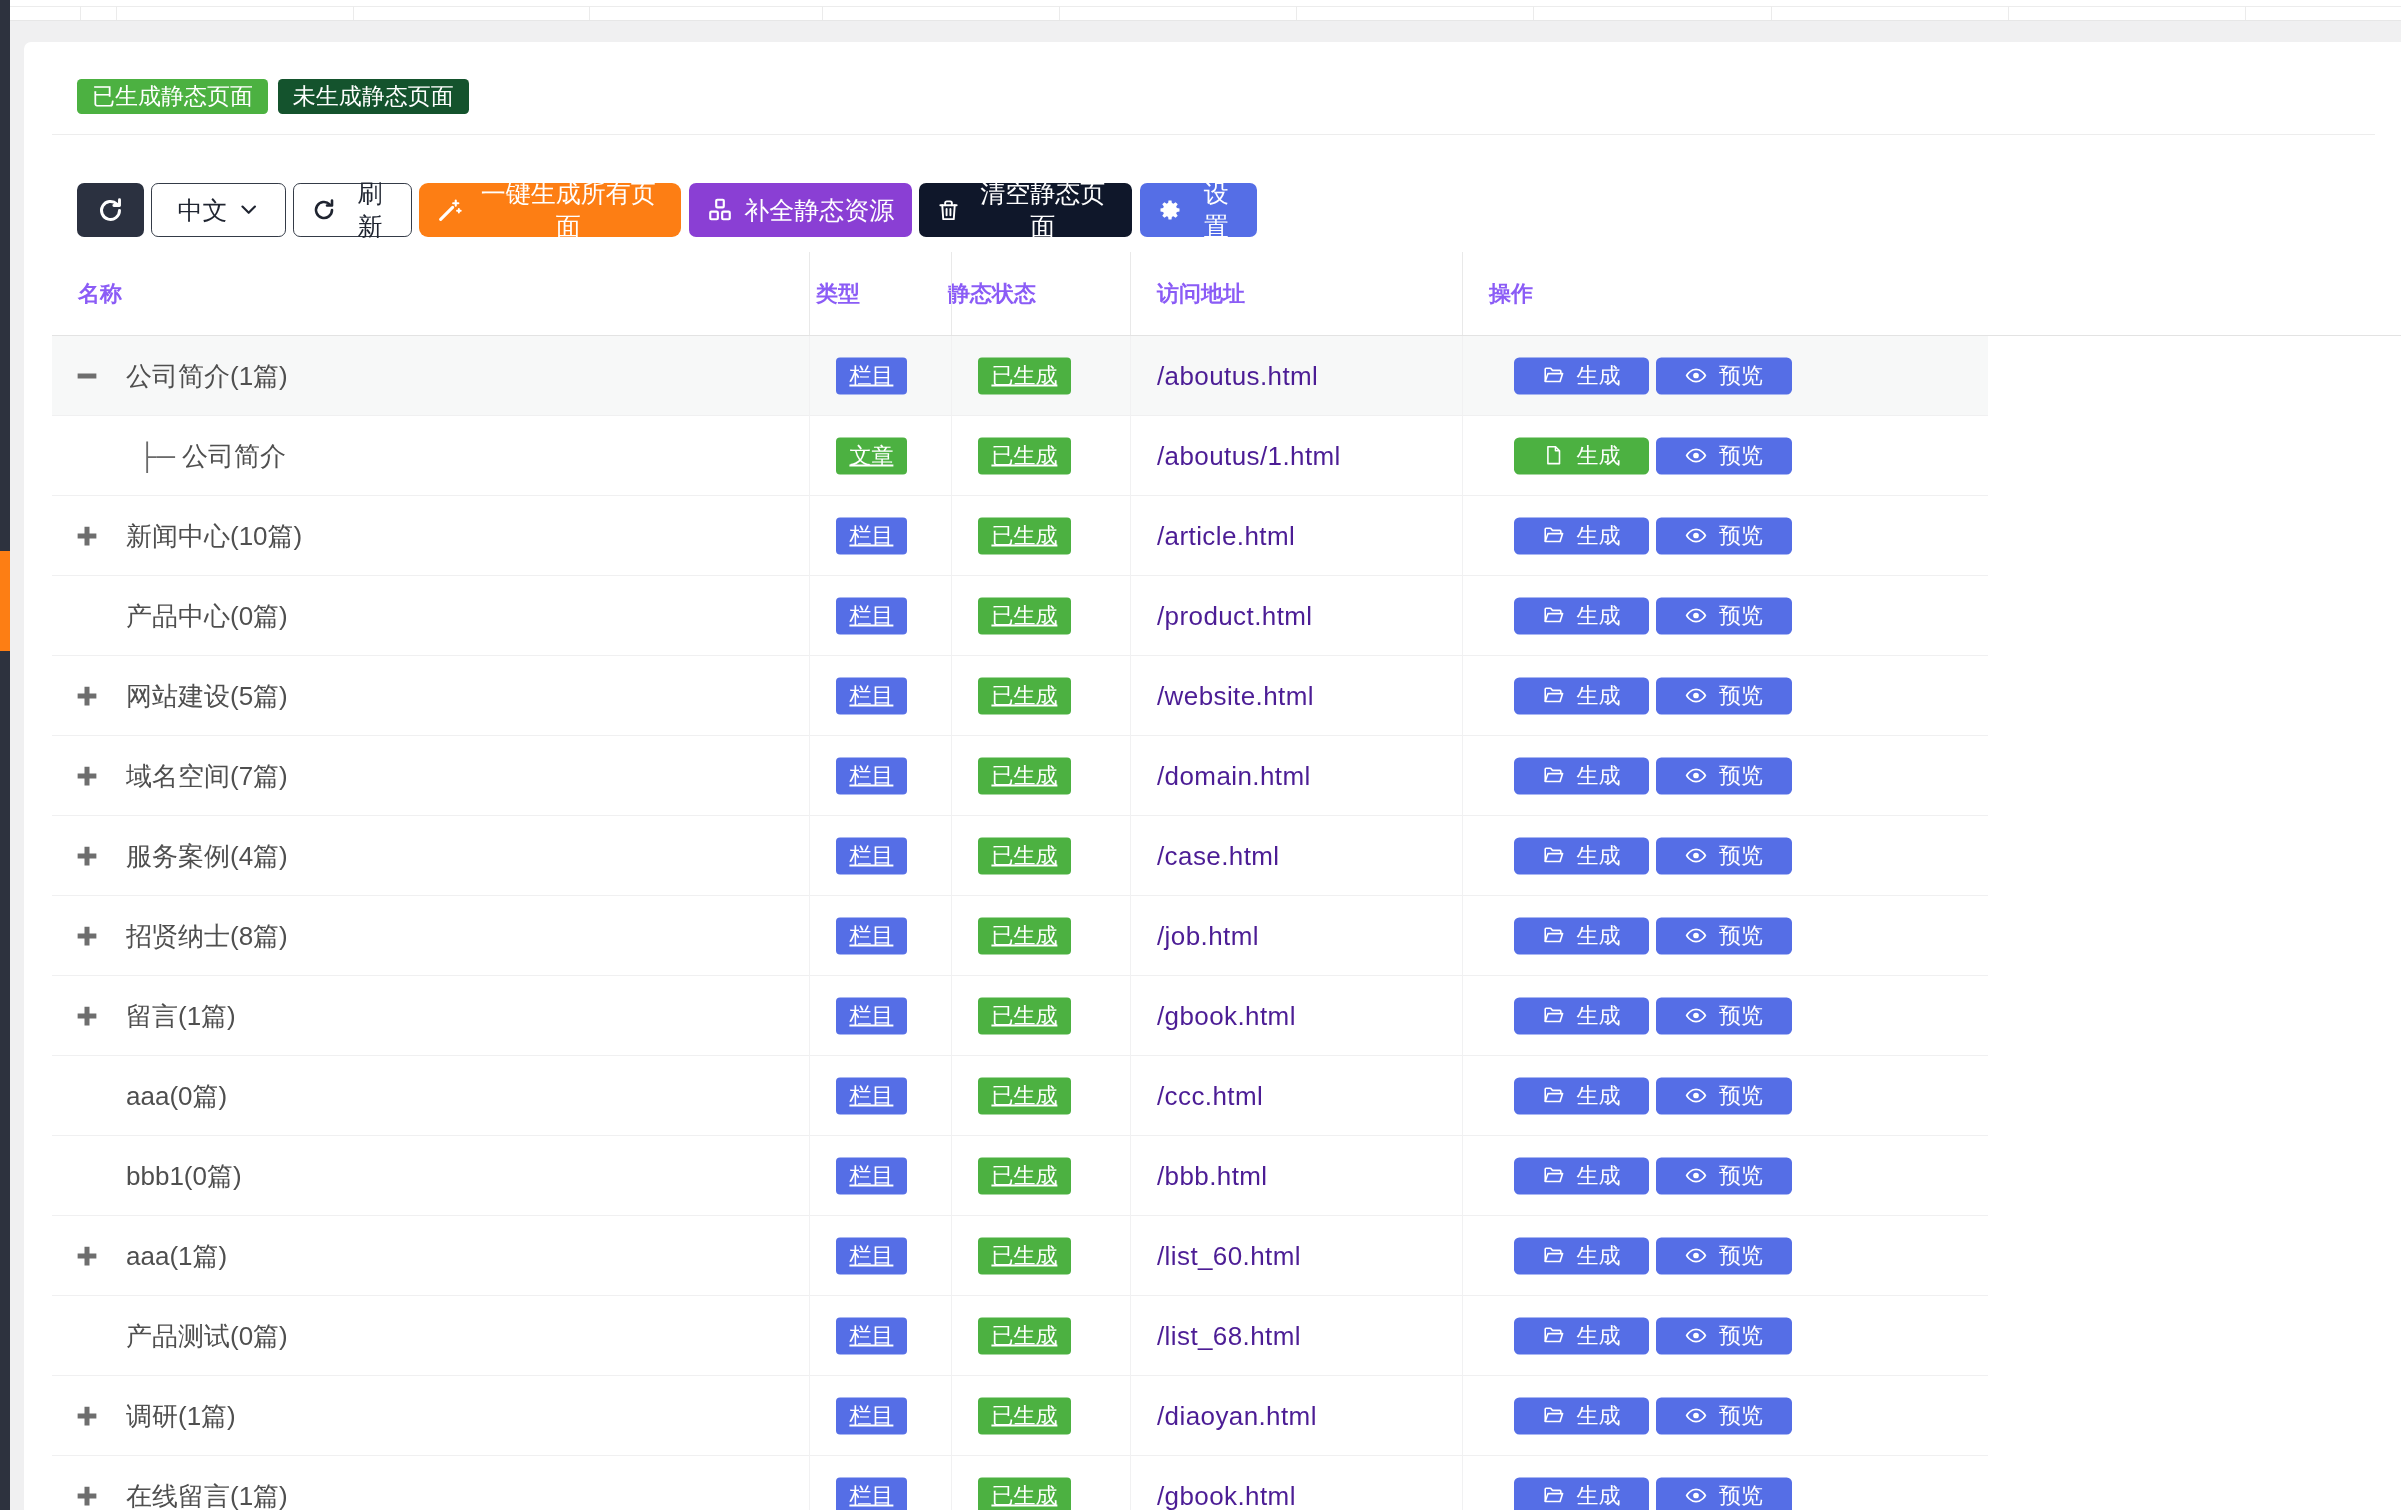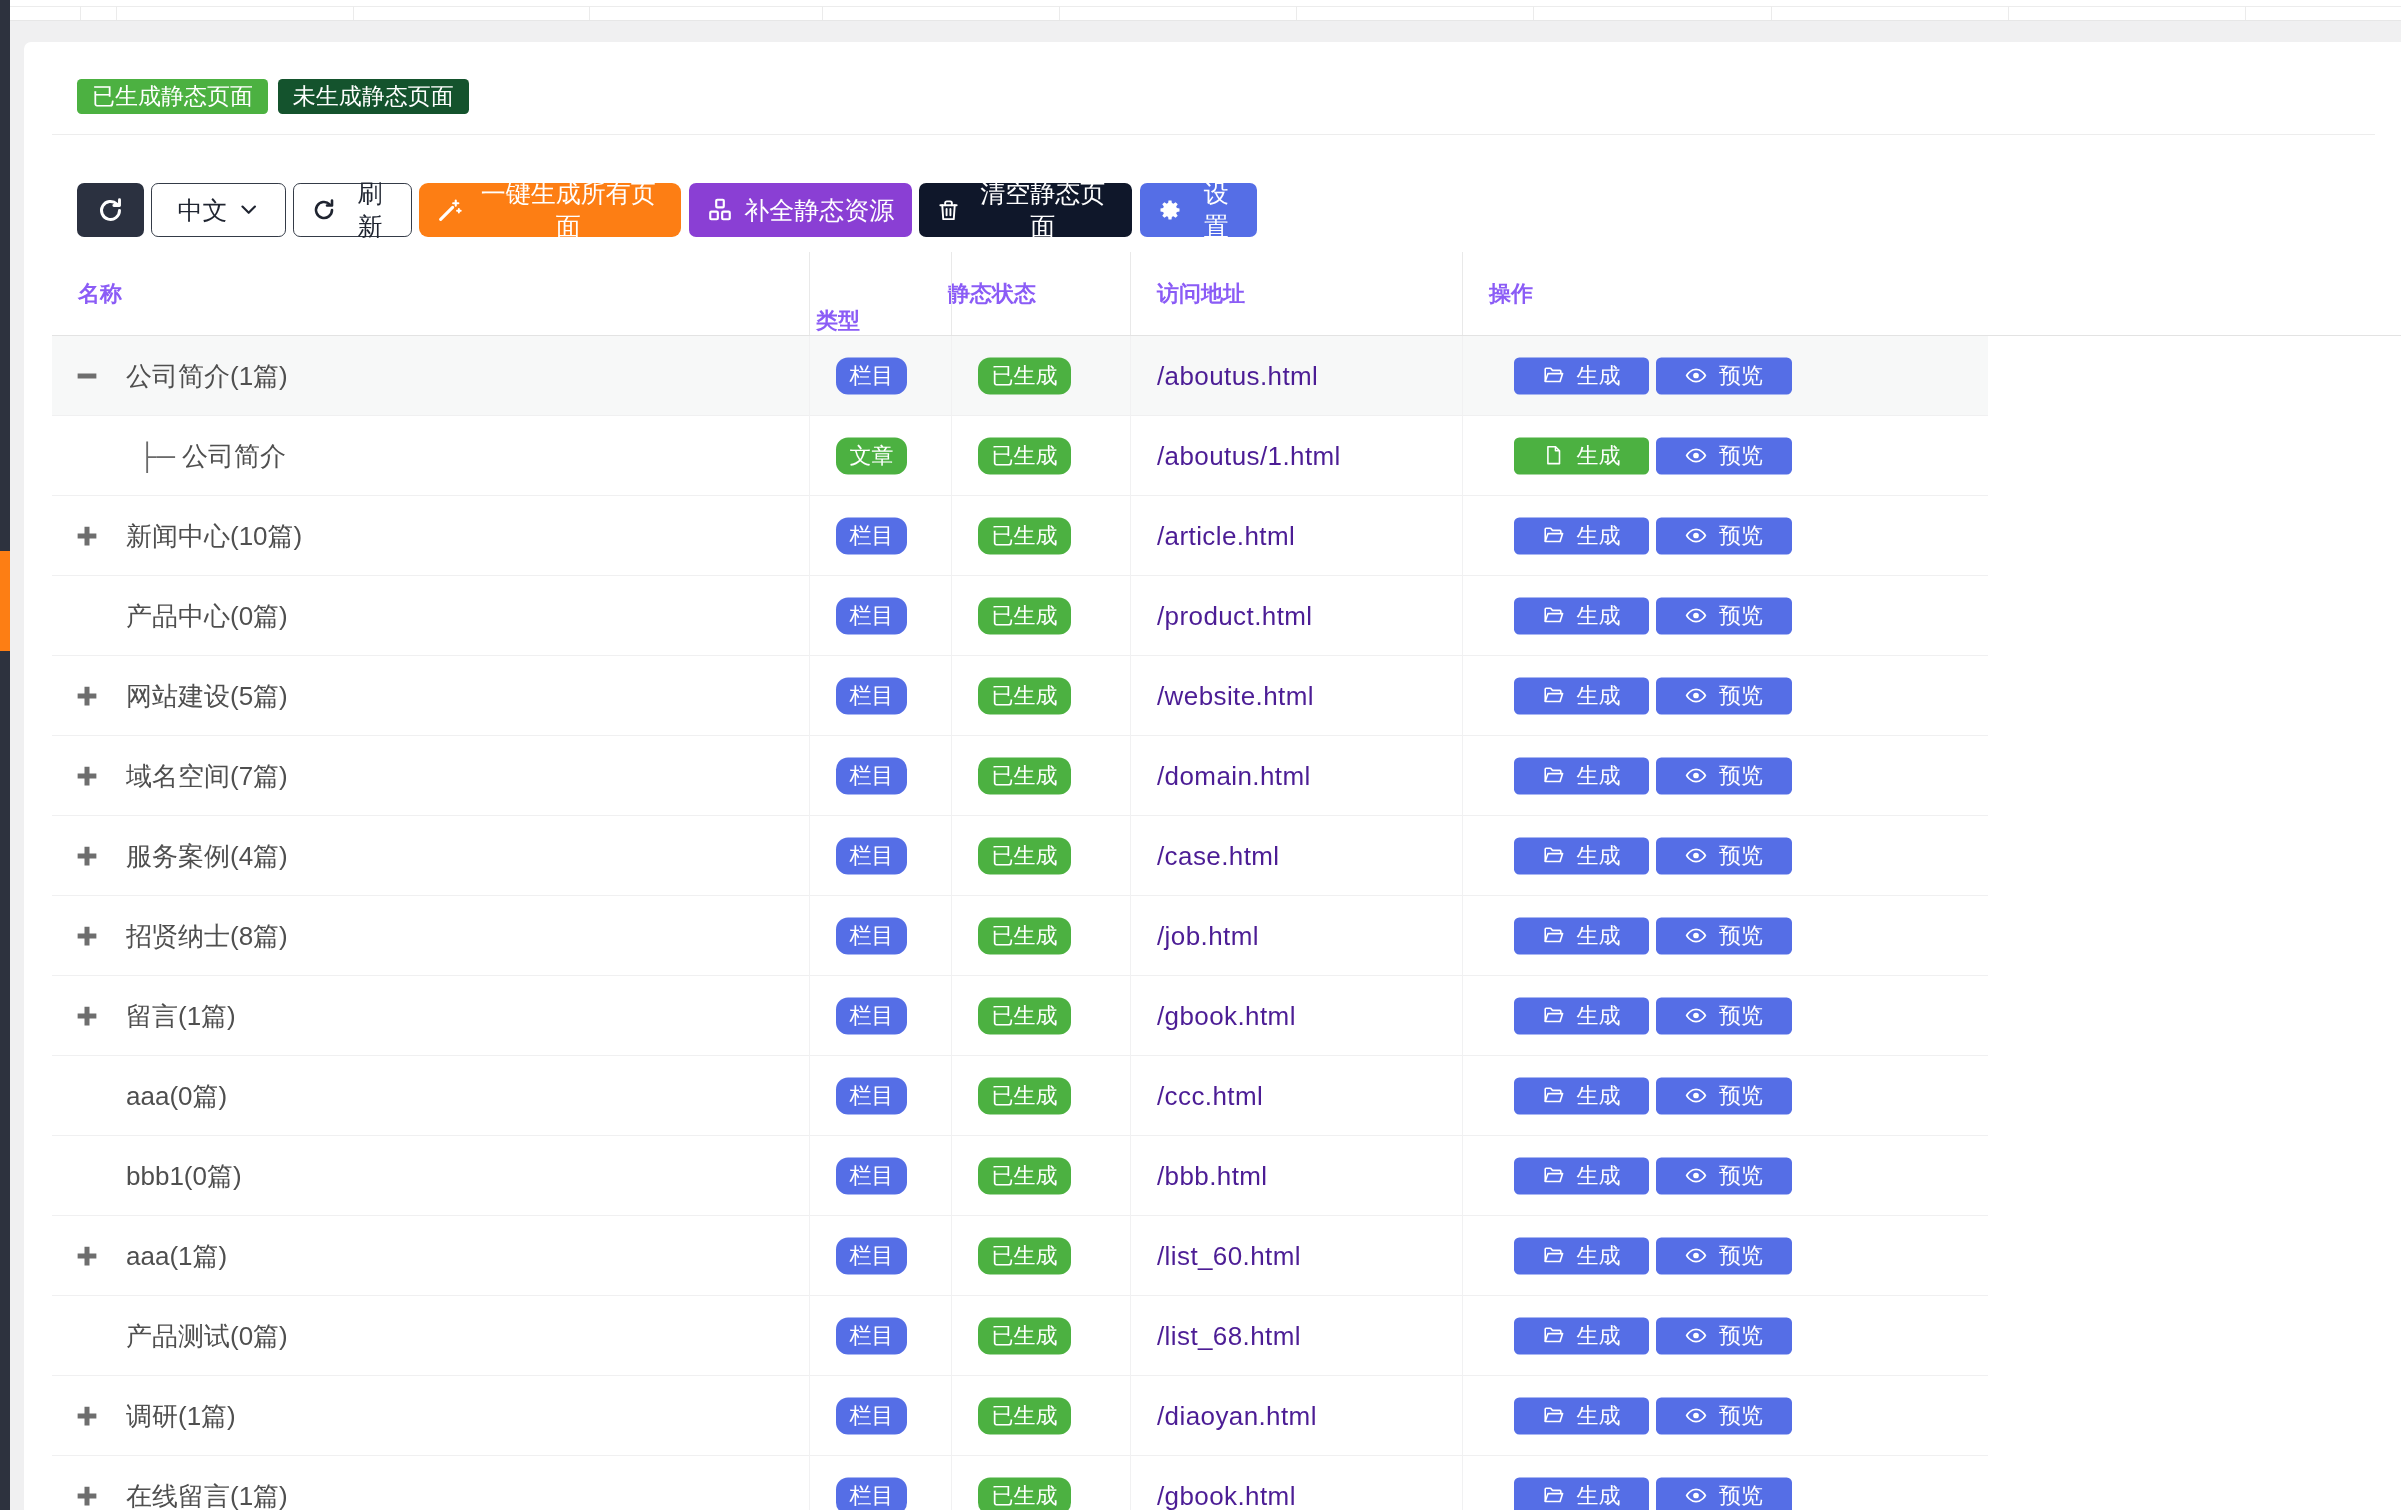--- a/index.html
+++ b/index.html
@@ -47,7 +47,7 @@
   .thead { position:relative; height:84px; background:#fff; }
   .thead .th { position:absolute; top:0; height:84px; display:flex; align-items:center; font-size:22px; font-weight:600; color:#8b5cf6; }
   .th.h-name   { left:26px; }
-  .th.h-type   { left:764px;align-items:flex-end; }
+  .th.h-type   { left:764px; }
   .th.h-status { left:896px; }
   .th.h-url    { left:1105px; }
   .th.h-action { left:1437px; }

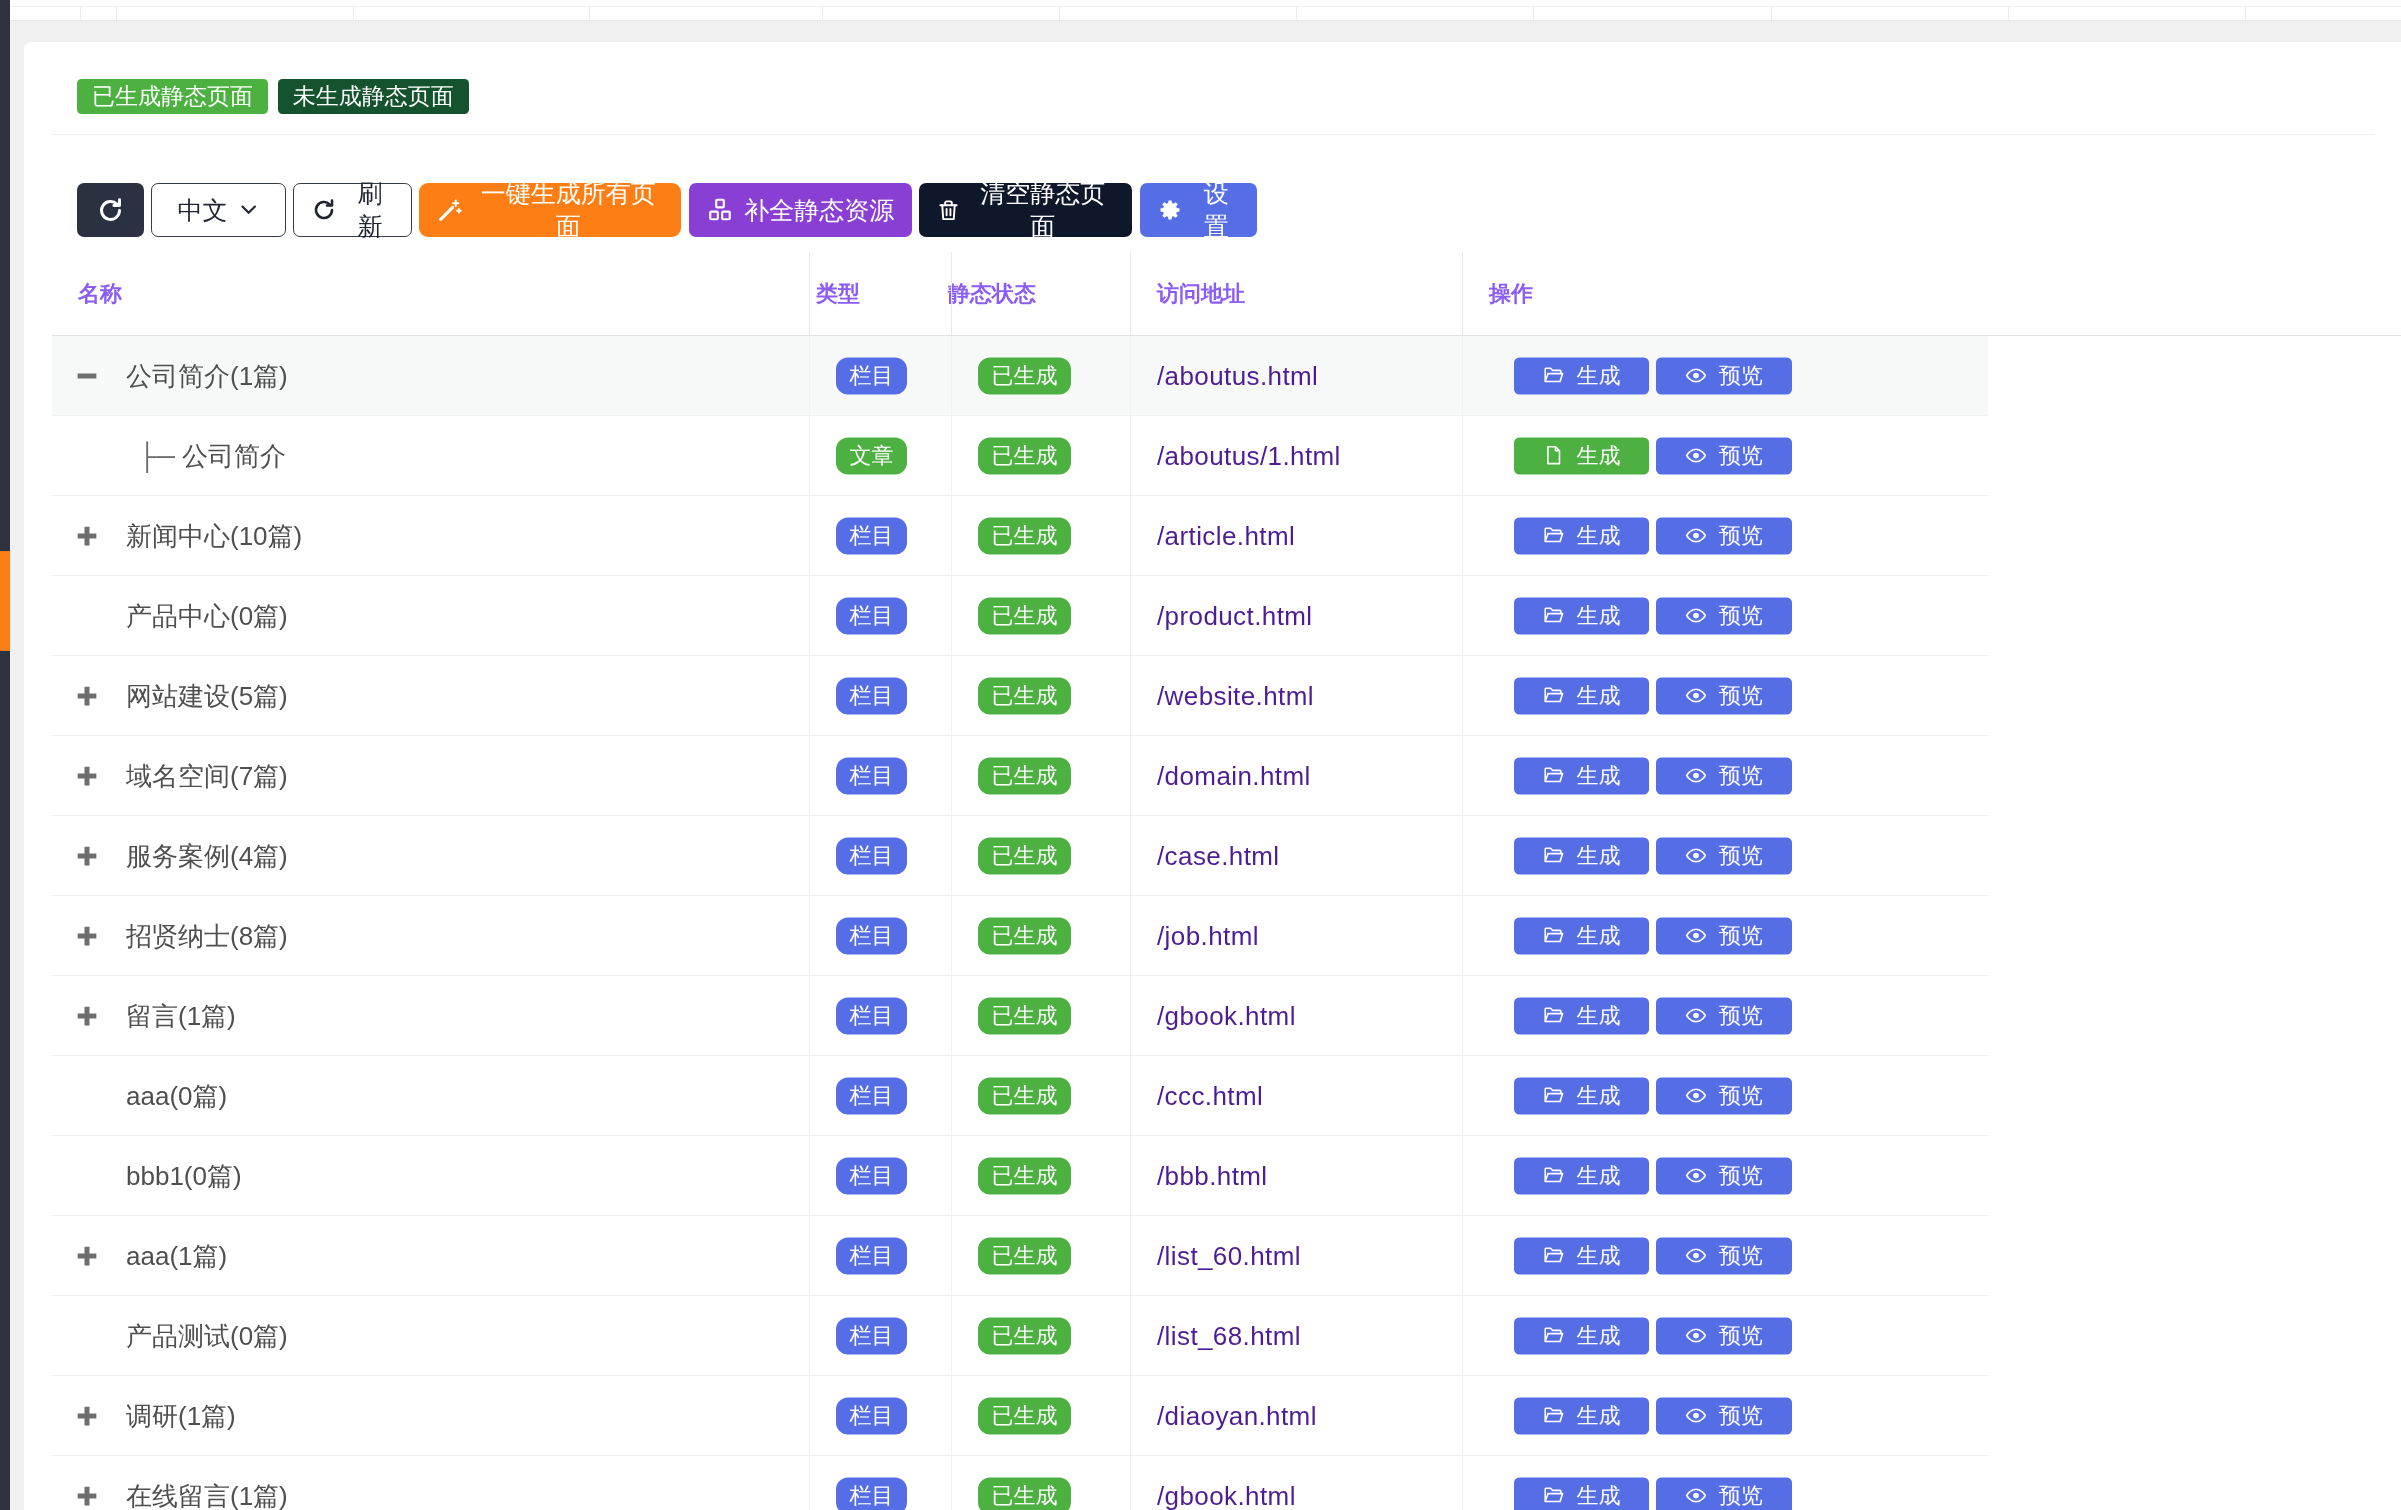--- a/index.html
+++ b/index.html
@@ -66,7 +66,7 @@
   .child-prefix { display:none; color:#6a6a6a; }
   .tree-child .child-prefix { display:inline; }
 
-  .badge { display:inline-flex; align-items:center; justify-content:center; height:37px; padding:0 13.4px; border-radius:12px; color:#fff; font-size:22px; white-space:nowrap; }
+  .badge { display:inline-flex; align-items:center; justify-content:center; height:37px; padding:0 13.4px; border-radius:4px; color:#fff; font-size:22px; white-space:nowrap;text-decoration:underline; }
   .badge.blue { background:#556ee6; }
   .badge.green { background:#4cb141; }
   .type-cell { left:784px; }

